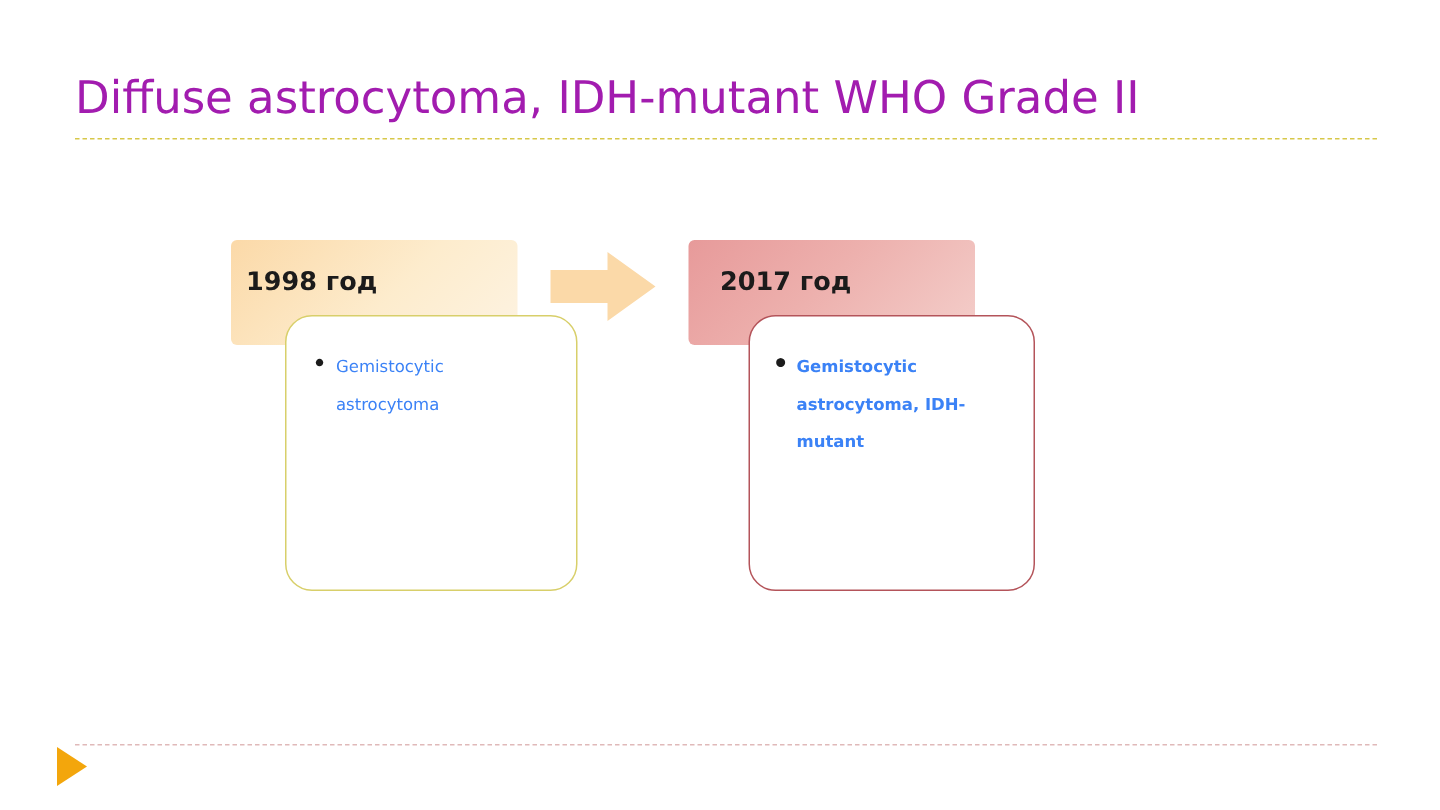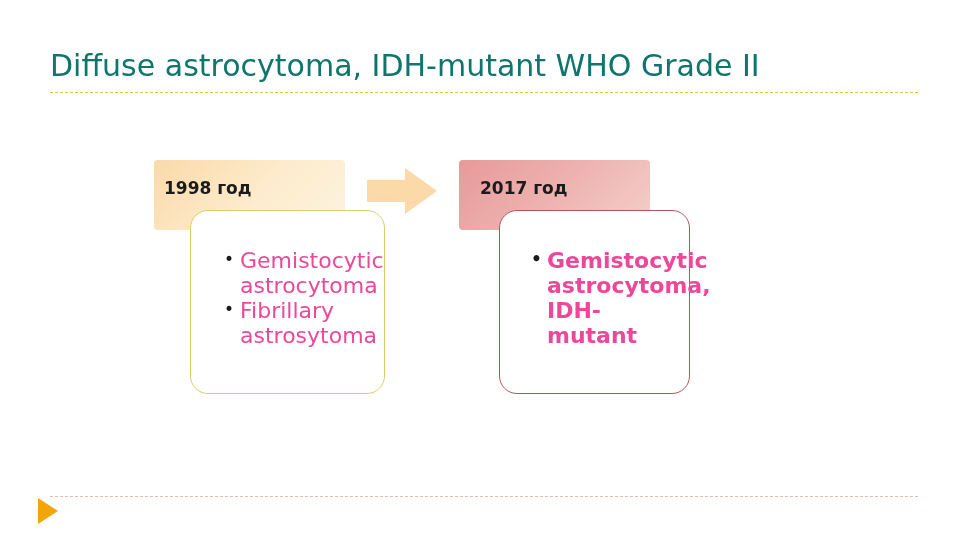--- a/index.html
+++ b/index.html
@@ -22,7 +22,7 @@
     top: 48px;
     width: 880px;
     font-size: 30px;
-    color: #0f766e;
+    color: #a21caf;
     font-weight: normal;
     letter-spacing: 0px;
     white-space: nowrap;

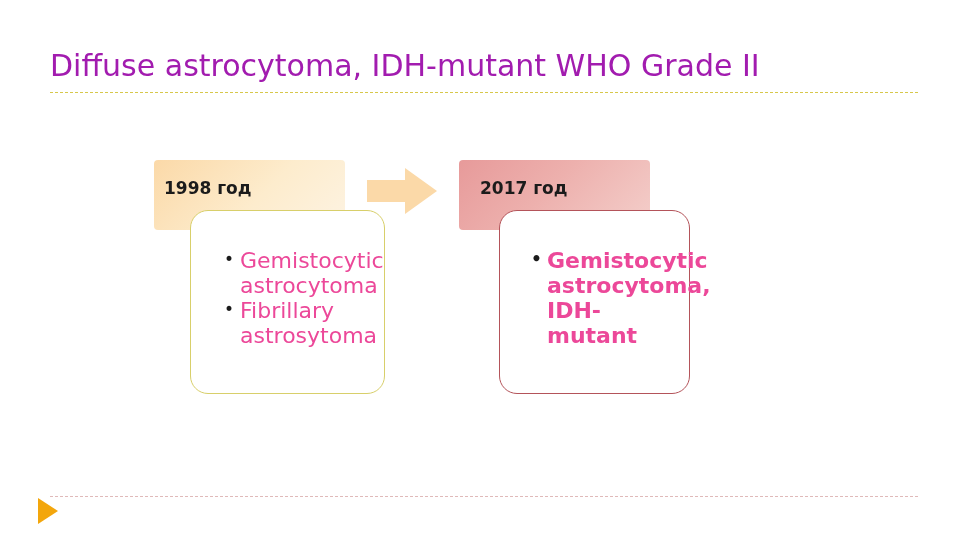--- a/index.html
+++ b/index.html
@@ -109,11 +109,11 @@
   
   .bullets {
     position: absolute;
-    font-size: 22px;
+    font-size: 11px;
     line-height: 25px;
-    color: #ec4899;
+    color: #3b82f6;
     list-style: none;
-    margin: 16px;
+    margin: 0;
     padding: 0;
   }
   .bullets-2007 { left: 206px; top: 232px; width: 152px; }

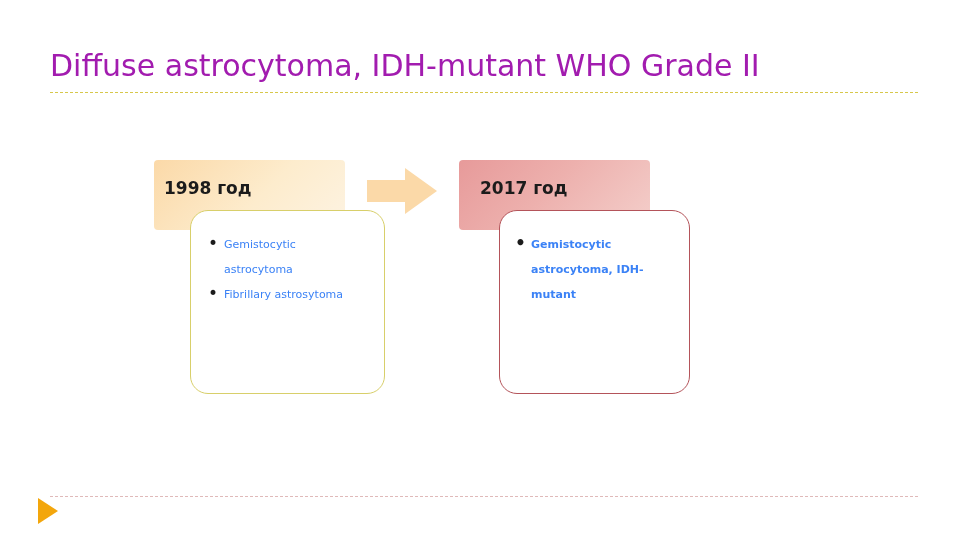--- a/index.html
+++ b/index.html
@@ -161,7 +161,6 @@
 <div class="body-box body-2007"></div>
 <ul class="bullets bullets-2007">
   <li>Gemistocytic astrocytoma</li>
-  <li>Fibrillary astrosytoma</li>
 </ul>
 
 <div class="body-box body-2016"></div>

